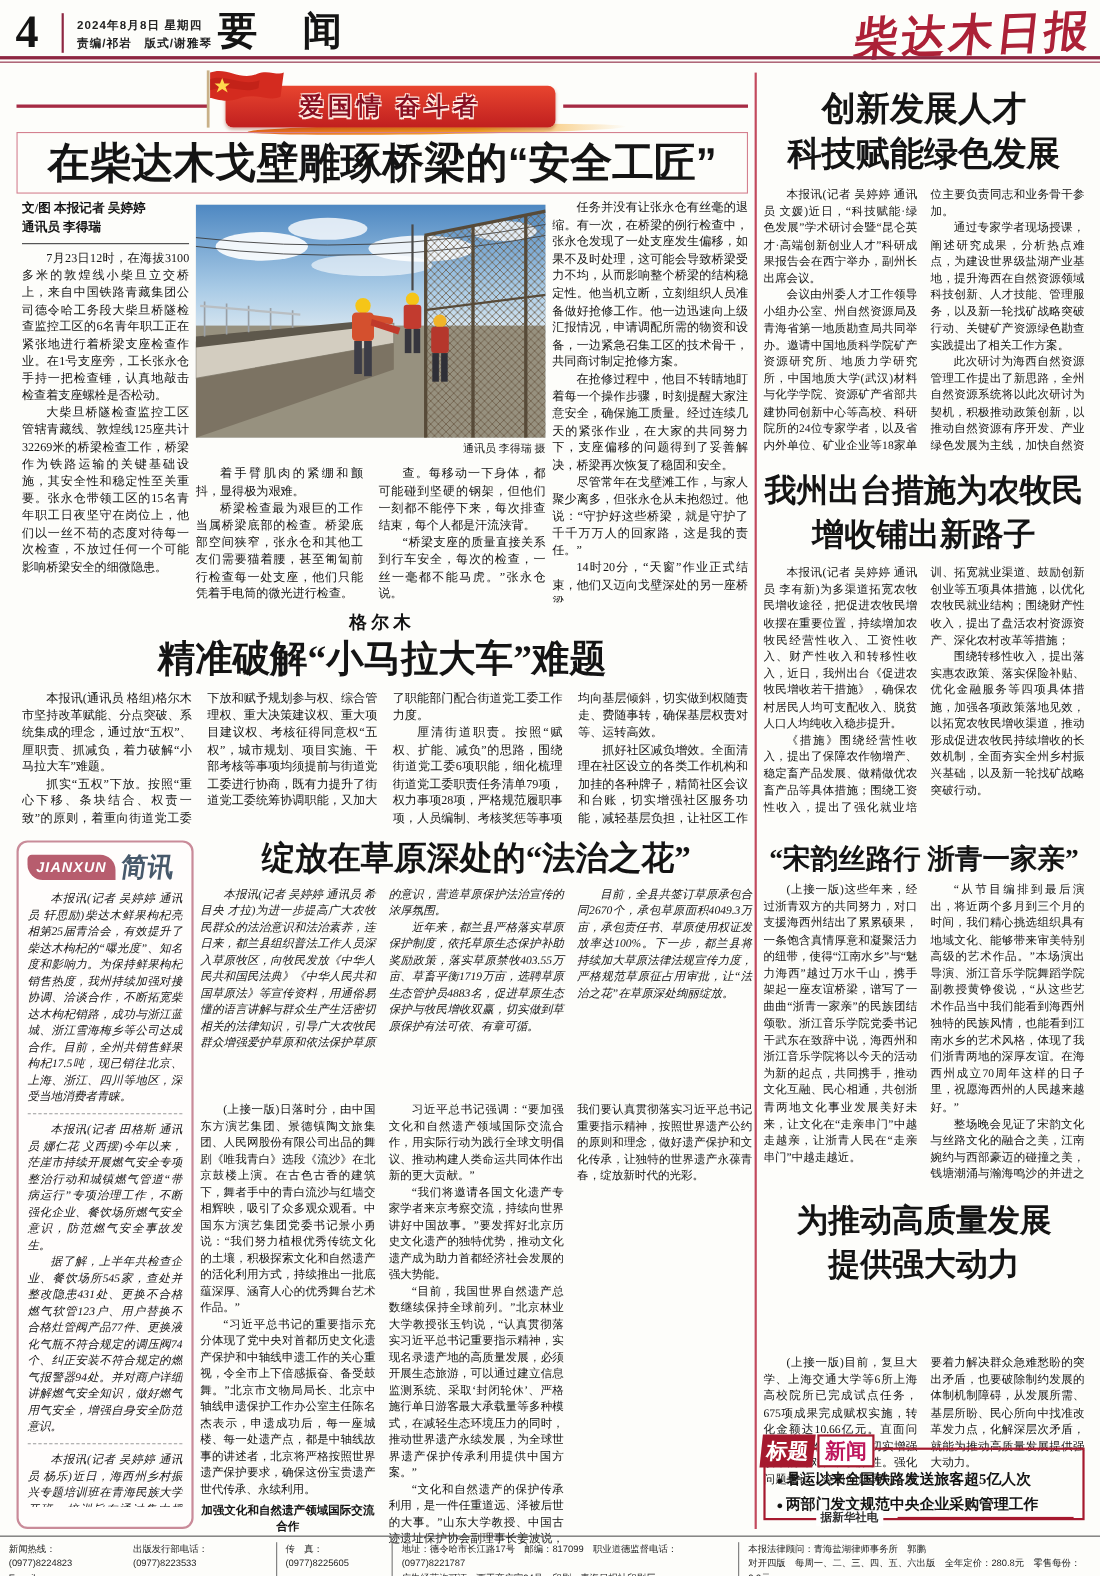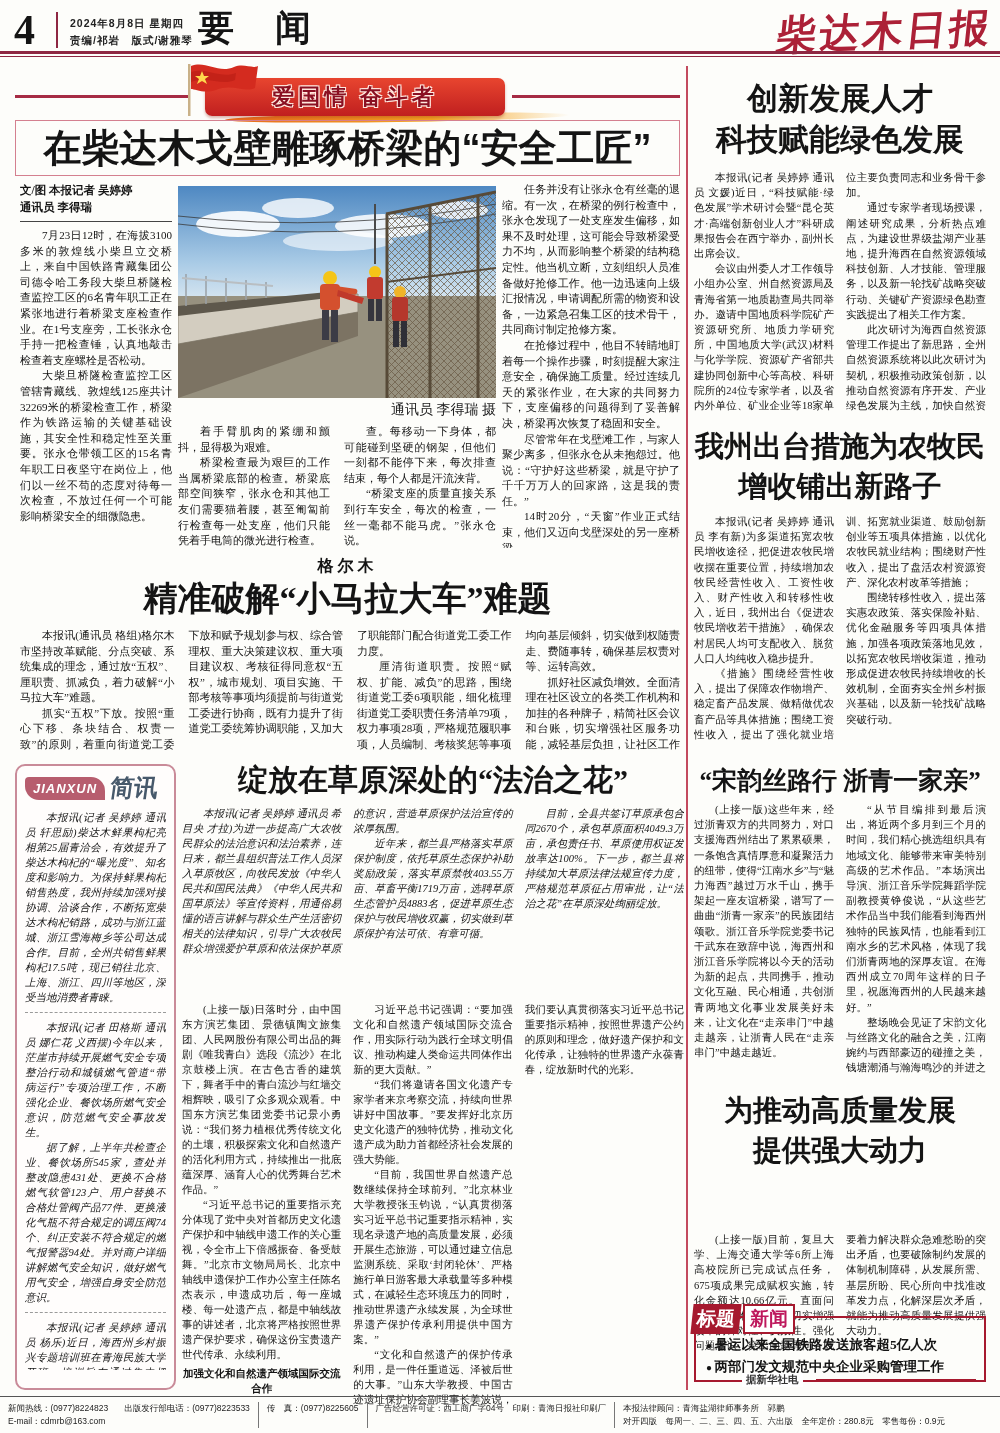--- a/index.html
+++ b/index.html
@@ -48,7 +48,7 @@
   .lead-c2b{ left:344px; top:424px; width:152px; height:124px; }
   .lead-c3 { left:502px; top:182px; width:178px; height:366px; }
   .photo { left:178px; top:186px; width:318px; height:212px; background:#cfd8db; }
-  .caption { left:178px; top:401px; width:318px; font-size:14px; text-align:right; color:#222; }
+  .caption { left:178px; top:401px; width:318px; font-size:10px; text-align:right; color:#222; }
 
   
   .kicker { left:15px; top:556px; width:665px; text-align:center; font-size:16px; font-weight:bold; letter-spacing:4px; }

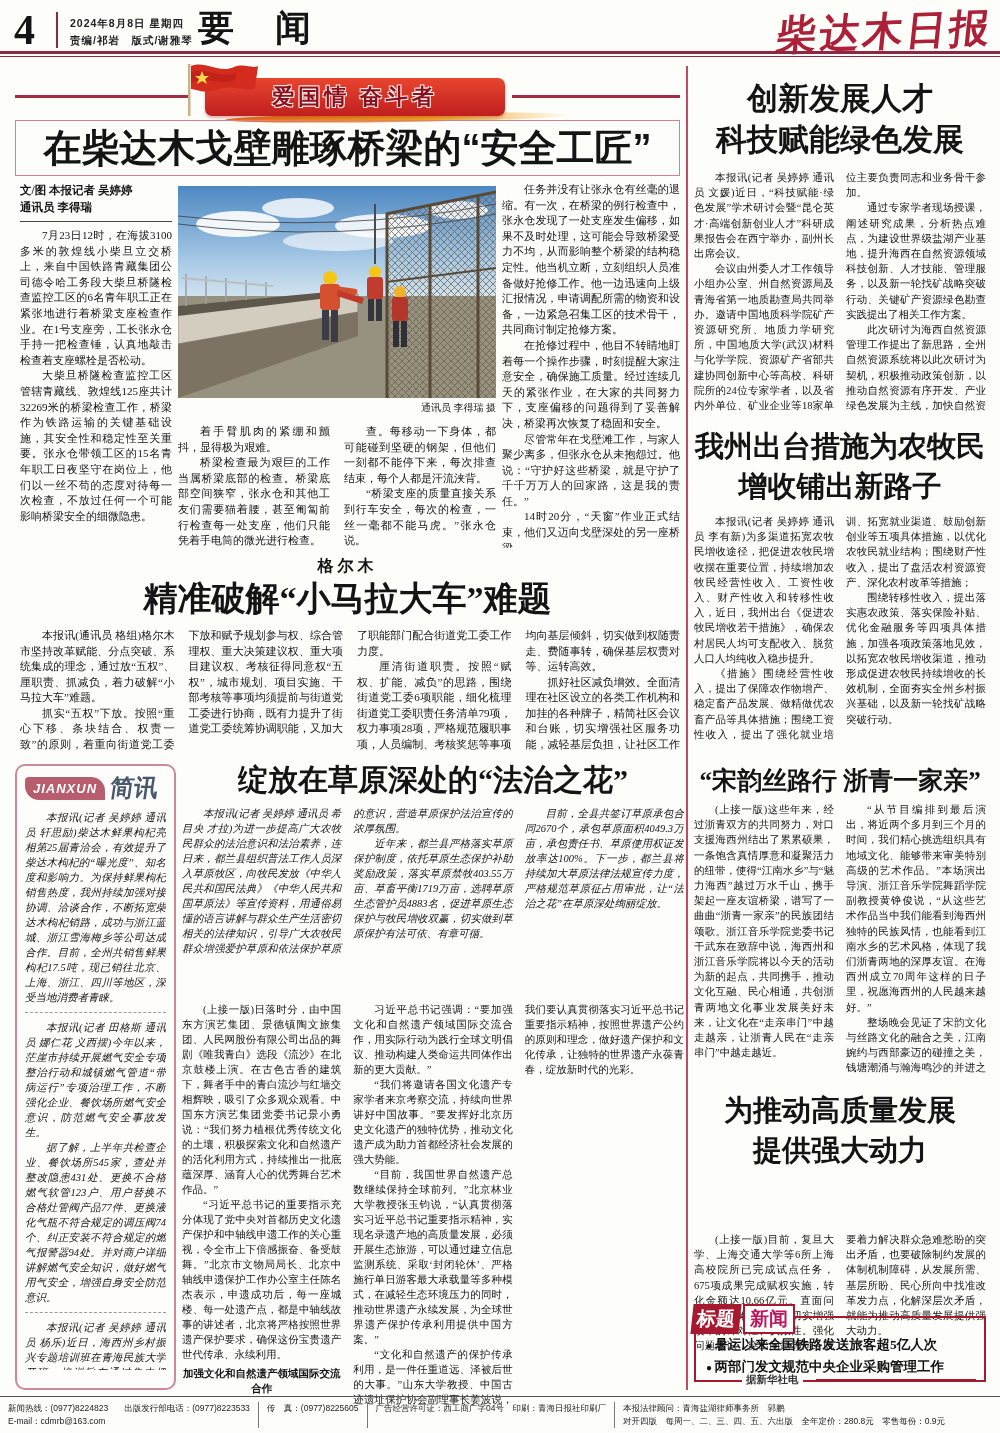--- a/index.html
+++ b/index.html
@@ -322,6 +322,7 @@
     <div class="fcell">传　真：(0977)8225605</div>
     <div class="fdiv"></div>
     <div class="fcell">
+      <div>地址：德令哈市长江路17号　邮编：817099　职业道德监督电话：(0977)8221787</div>
       <div>广告经营许可证：西工商广字04号　印刷：青海日报社印刷厂</div>
     </div>
     <div class="fdiv"></div>

